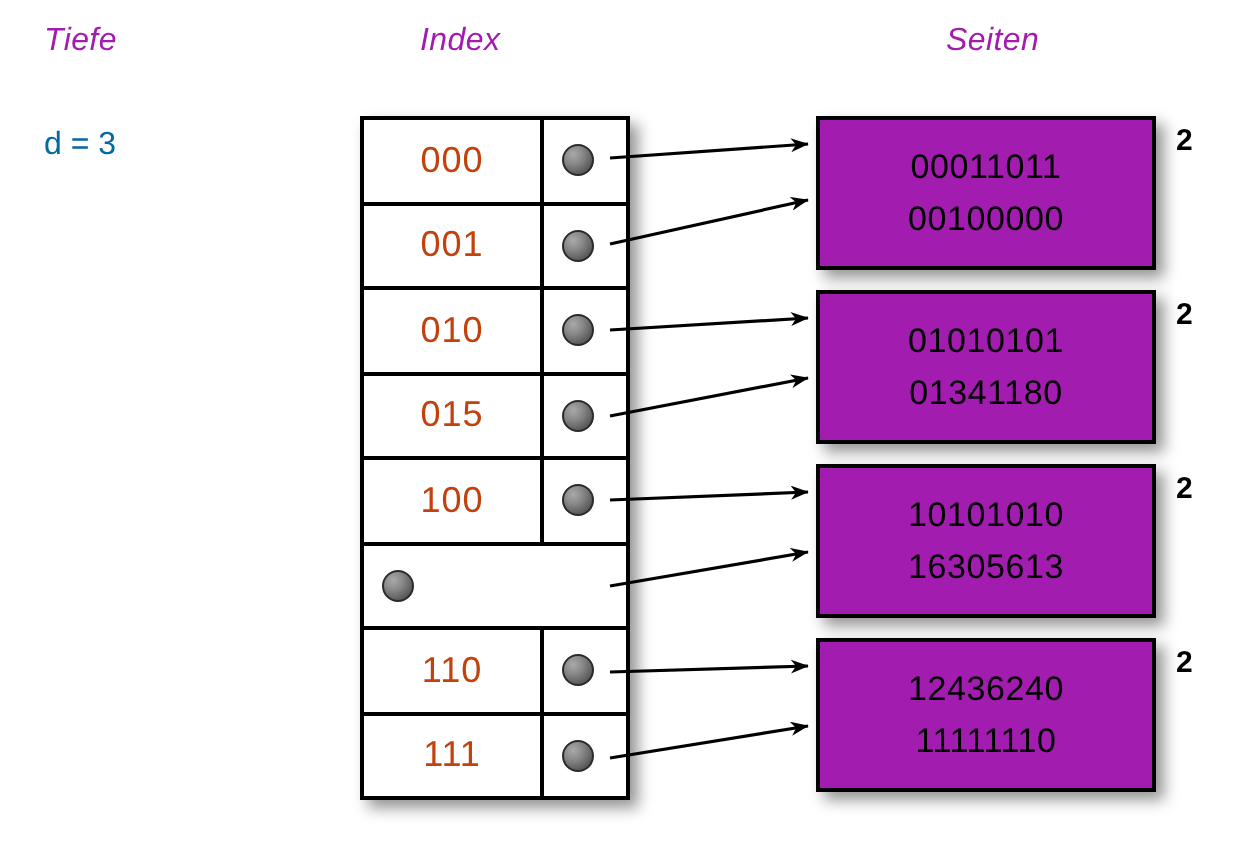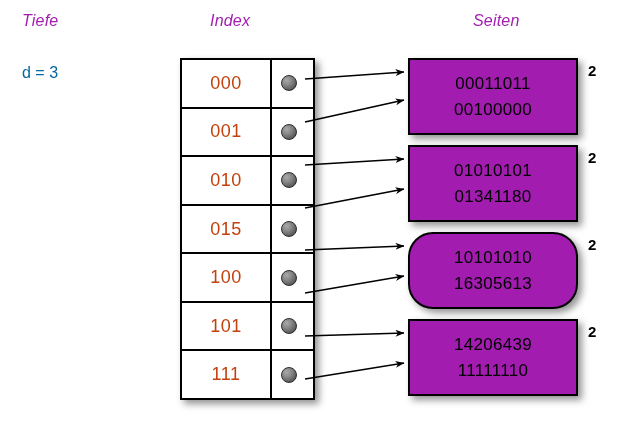--- a/index.html
+++ b/index.html
@@ -205,7 +205,7 @@
 </div>
 <div class="page-count" style="top:149px;">2</div>
 
-<div class="page-box" style="top:232px;border-radius:25px;">
+<div class="page-box" style="top:232px;">
   <div class="page-line">10101010</div>
   <div class="page-line">16305613</div>
 </div>

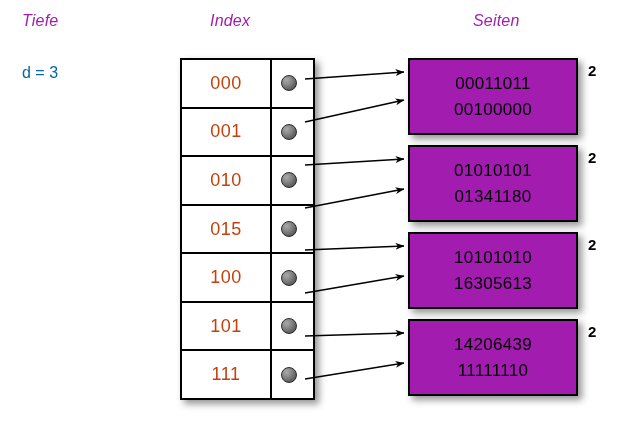--- a/index.html
+++ b/index.html
@@ -177,7 +177,6 @@
   </div>
 
   <div class="index-row">
-    <div class="index-key">101</div>
     <div class="index-ptr">
       <span class="ptr-dot"></span>
     </div>

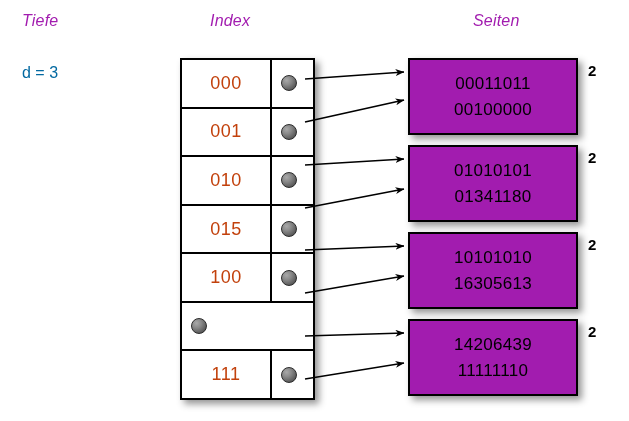--- a/index.html
+++ b/index.html
@@ -182,6 +182,12 @@
     </div>
   </div>
 
+  <div class="index-row">
+    <div class="index-key">110</div>
+    <div class="index-ptr">
+      <span class="ptr-dot"></span>
+    </div>
+  </div>
 
   <div class="index-row">
     <div class="index-key">111</div>

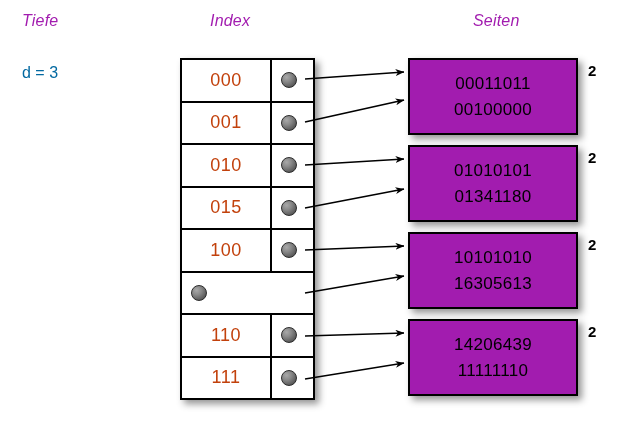--- a/index.html
+++ b/index.html
@@ -217,7 +217,7 @@
 <div class="page-count" style="top:236px;">2</div>
 
 <div class="page-box" style="top:319px;">
-  <div class="page-line">14206439</div>
+  <div class="page-line">12436240</div>
   <div class="page-line">11111110</div>
 </div>
 <div class="page-count" style="top:323px;">2</div>

